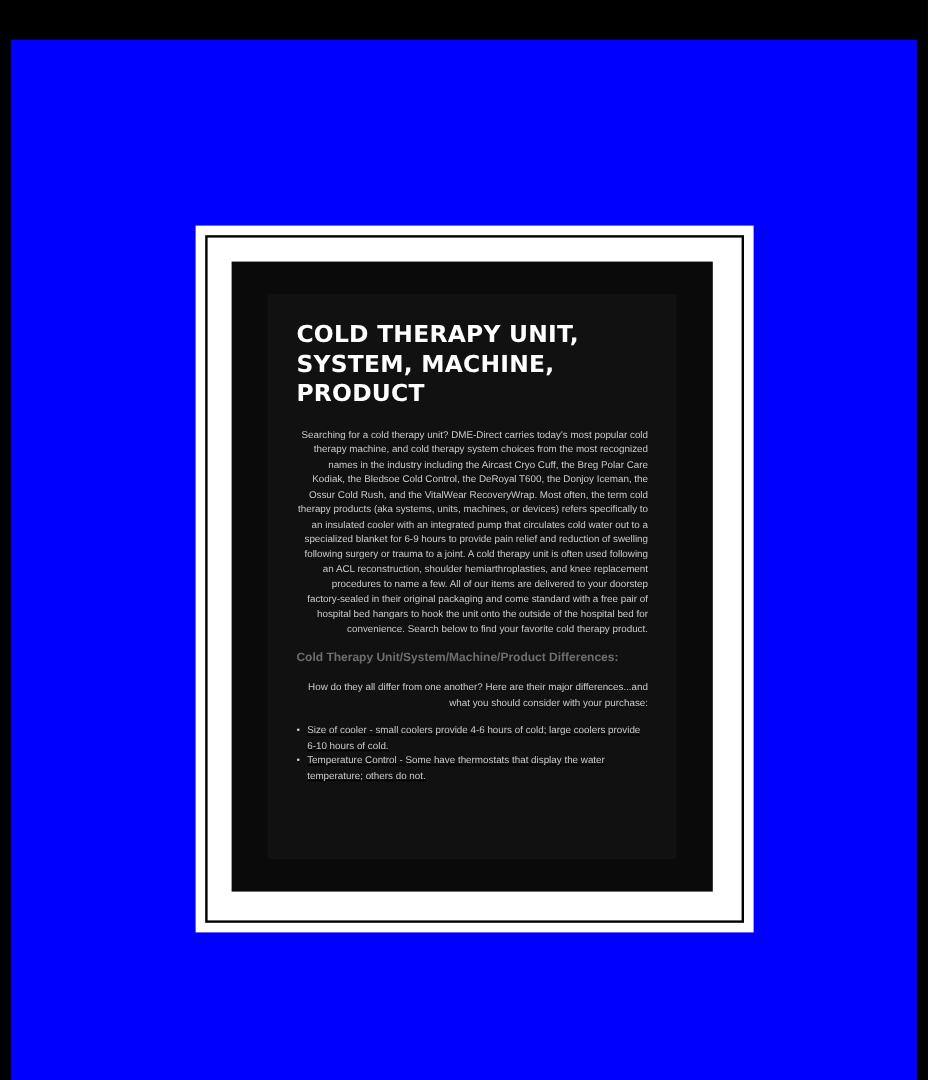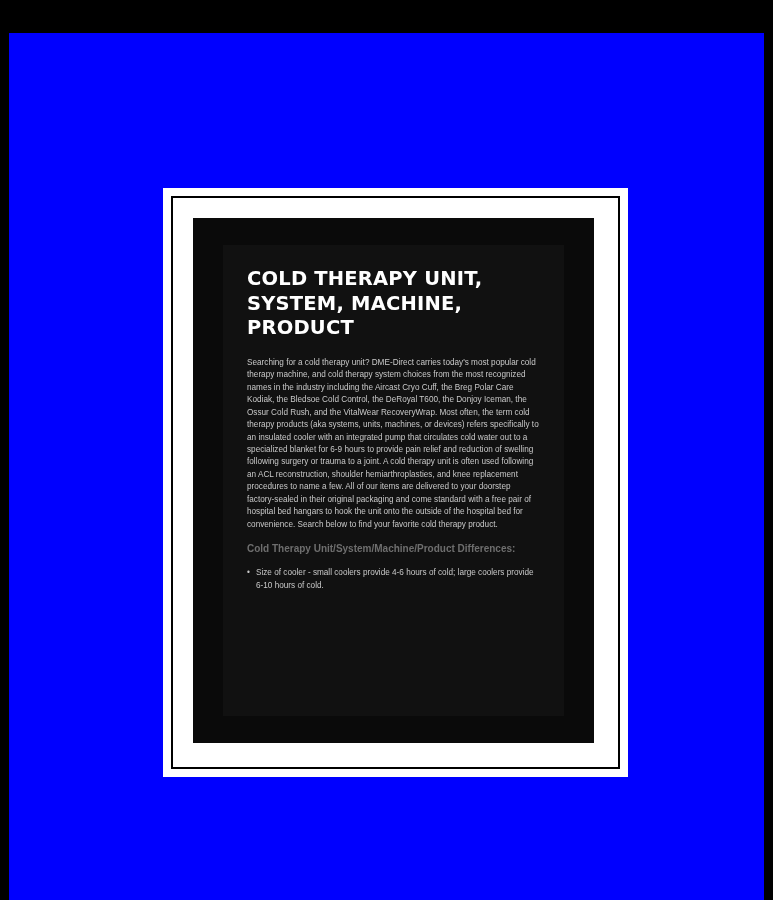--- a/index.html
+++ b/index.html
@@ -95,7 +95,7 @@
     color: #c9c9c9;
     font-size: 8.2px;
     line-height: 1.52;
-    text-align: left;
+    text-align: right;
   }
 
   h2.section-head {

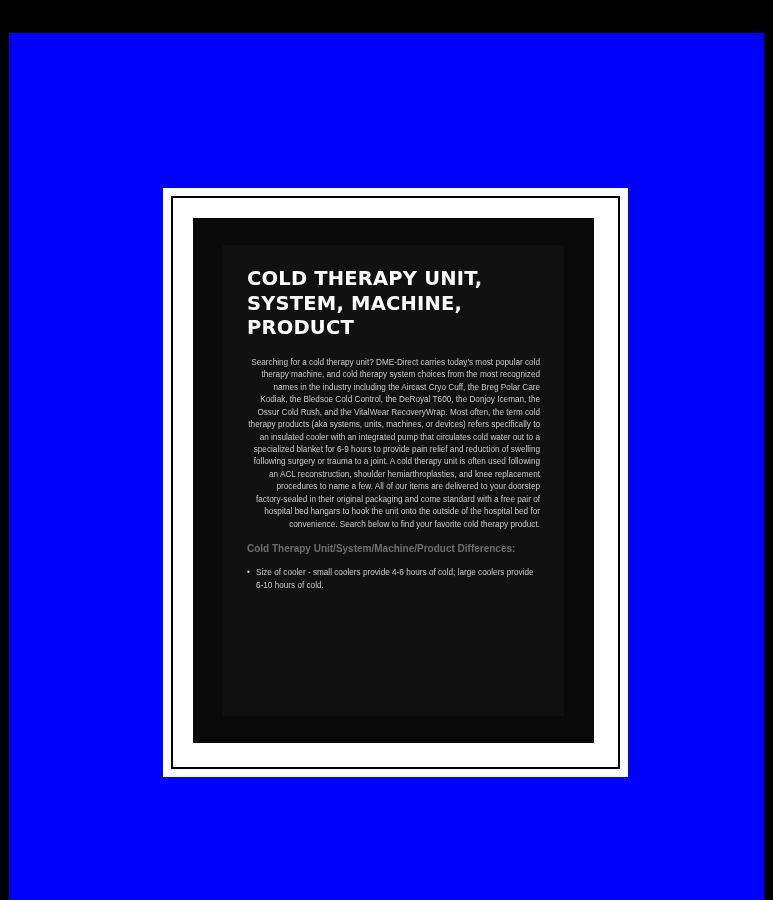--- a/index.html
+++ b/index.html
@@ -147,6 +147,7 @@
 
               <h2 class="section-head">Cold Therapy Unit/System/Machine/Product Differences:</h2>
 
+              <p class="body-text">How do they all differ from one another?  Here are their major differences...and what you should consider with your purchase:</p>
 
               <ul class="bullets">
                 <li>Size of cooler - small coolers provide 4-6 hours of cold; large coolers provide 6-10 hours of cold.</li>

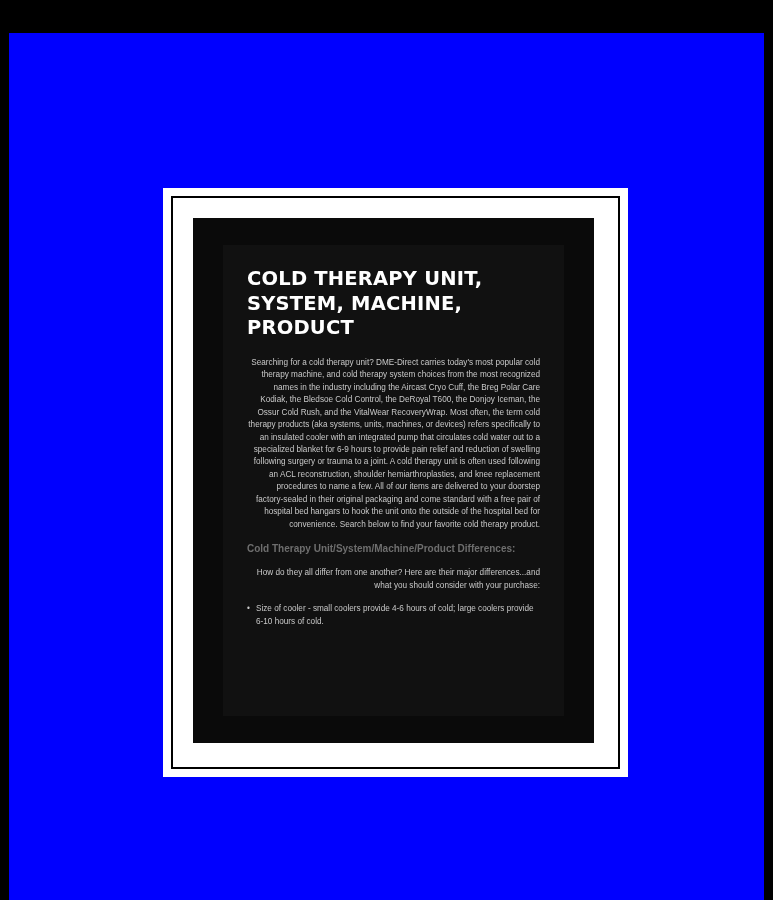--- a/index.html
+++ b/index.html
@@ -110,6 +110,7 @@
     list-style: none;
     margin: 0 0 11px 0;
     padding: 0;
+    text-decoration: underline;
   }
   ul.bullets li {
     color: #c9c9c9;

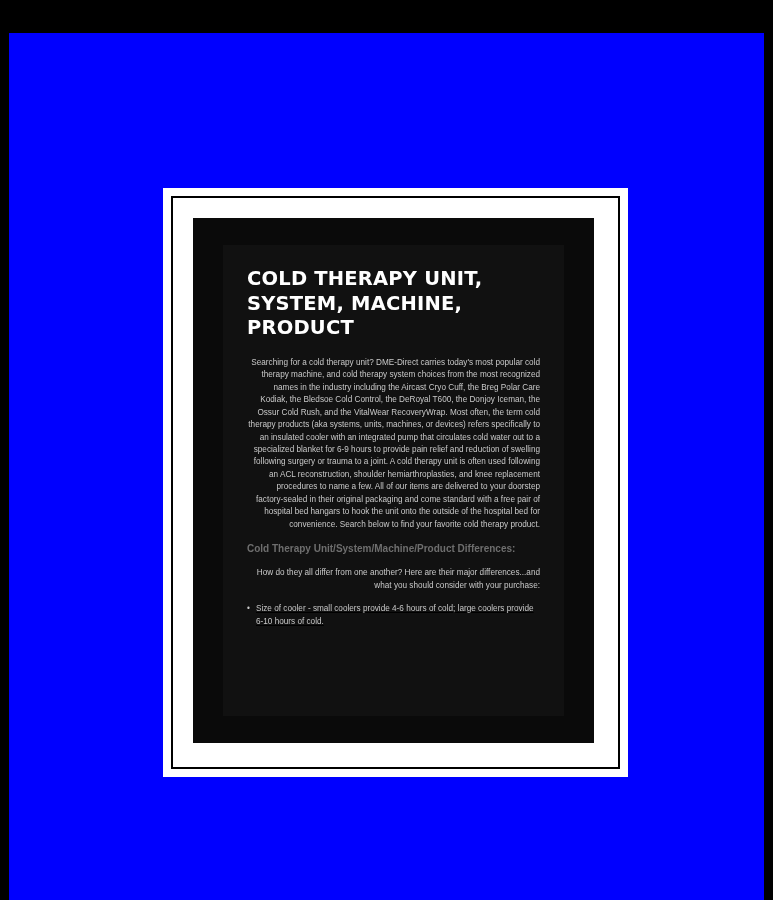--- a/index.html
+++ b/index.html
@@ -152,6 +152,7 @@
 
               <ul class="bullets">
                 <li>Size of cooler - small coolers provide 4-6 hours of cold; large coolers provide 6-10 hours of cold.</li>
+                <li>Temperature Control - Some have thermostats that display the water temperature; others do not.</li>
               </ul>
 
             </div>

